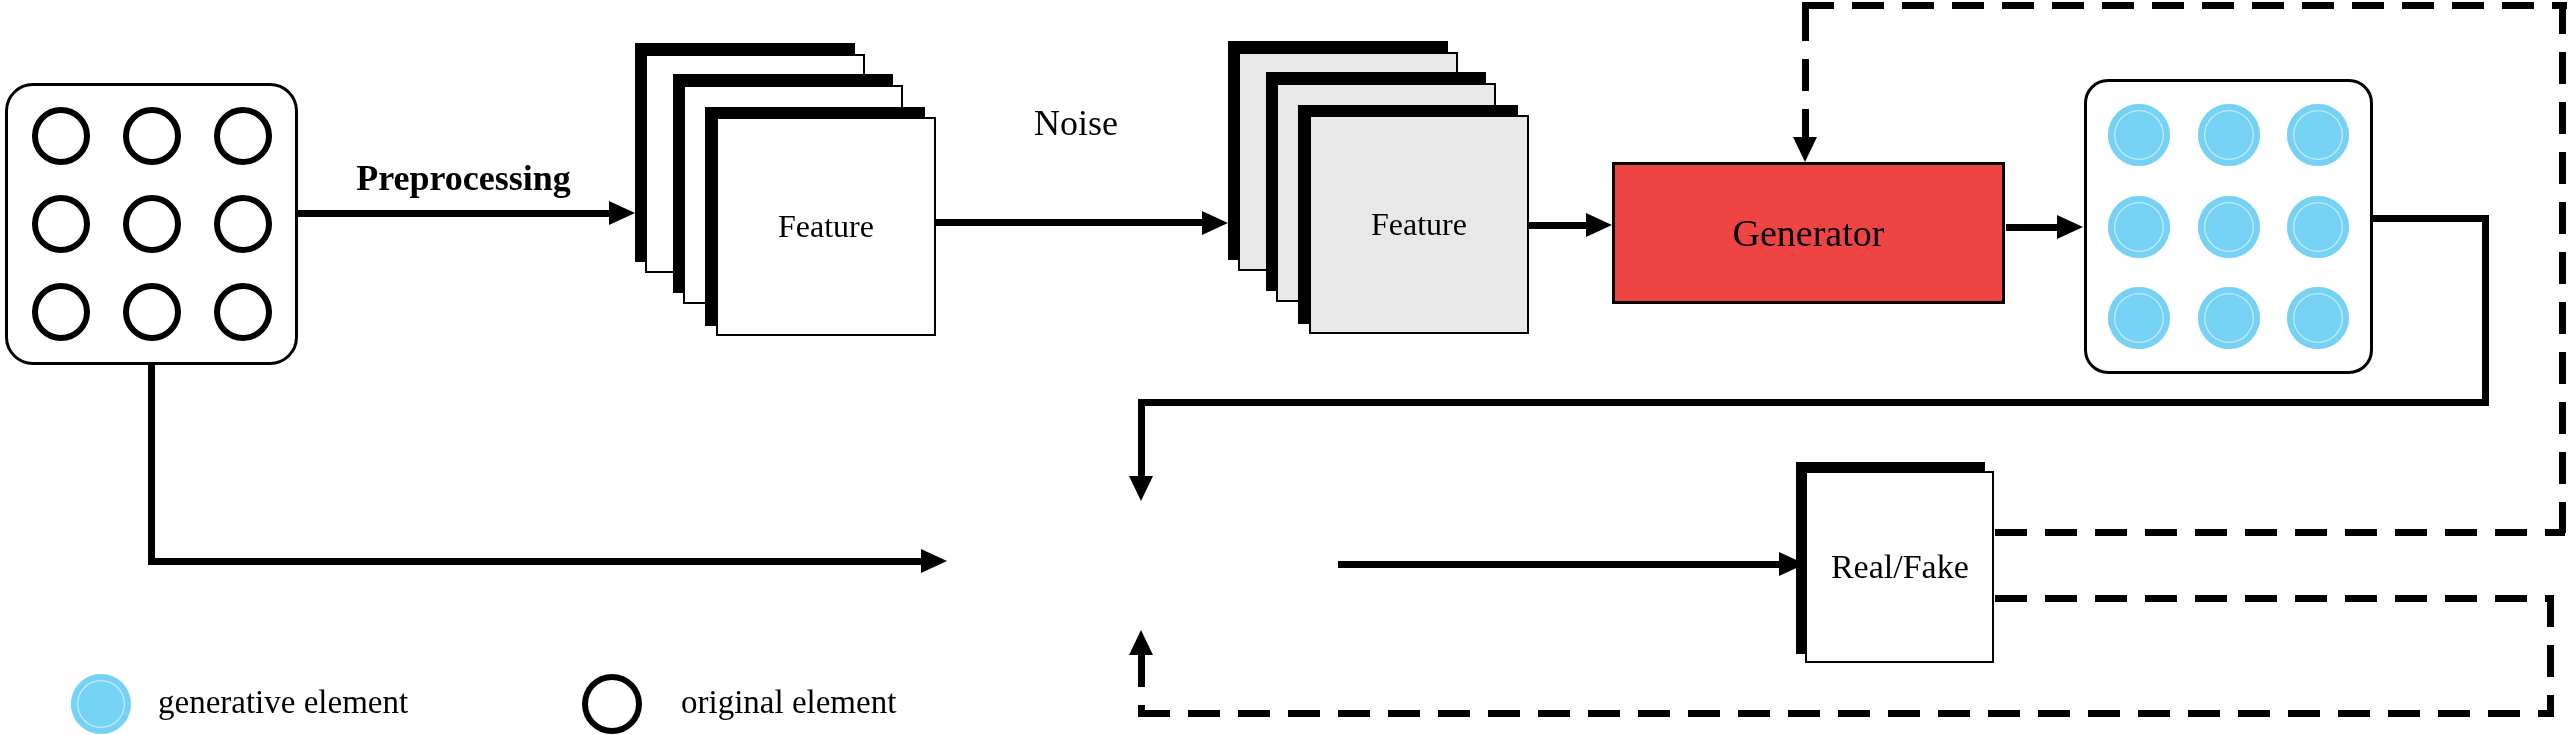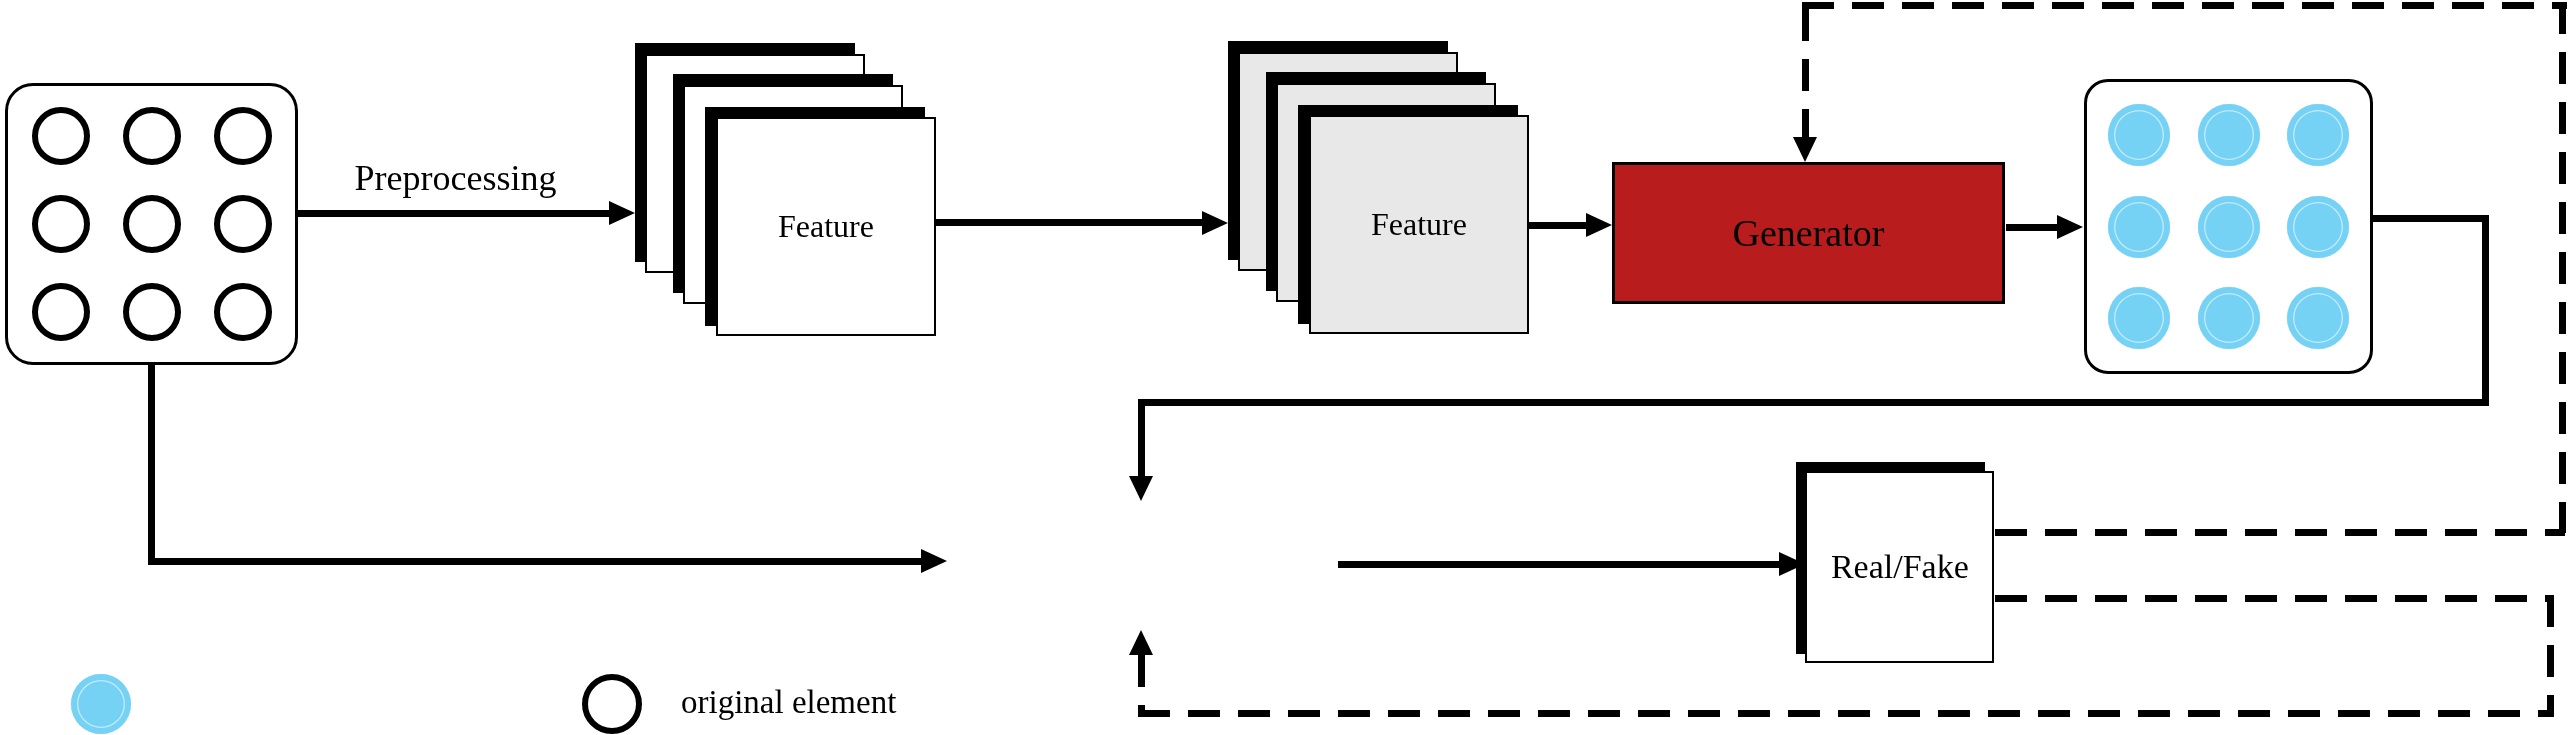--- a/index.html
+++ b/index.html
@@ -87,6 +87,7 @@
   </div>
 
   <div class="tlabel" style="left:947px;top:99px;width:258px;">
+    <div>Noise</div>
   </div>
   <div class="hline" style="left:935px;top:219px;width:272px;height:6.6px;"></div>
   <div class="tri right" style="left:1202px;top:211px;"></div>

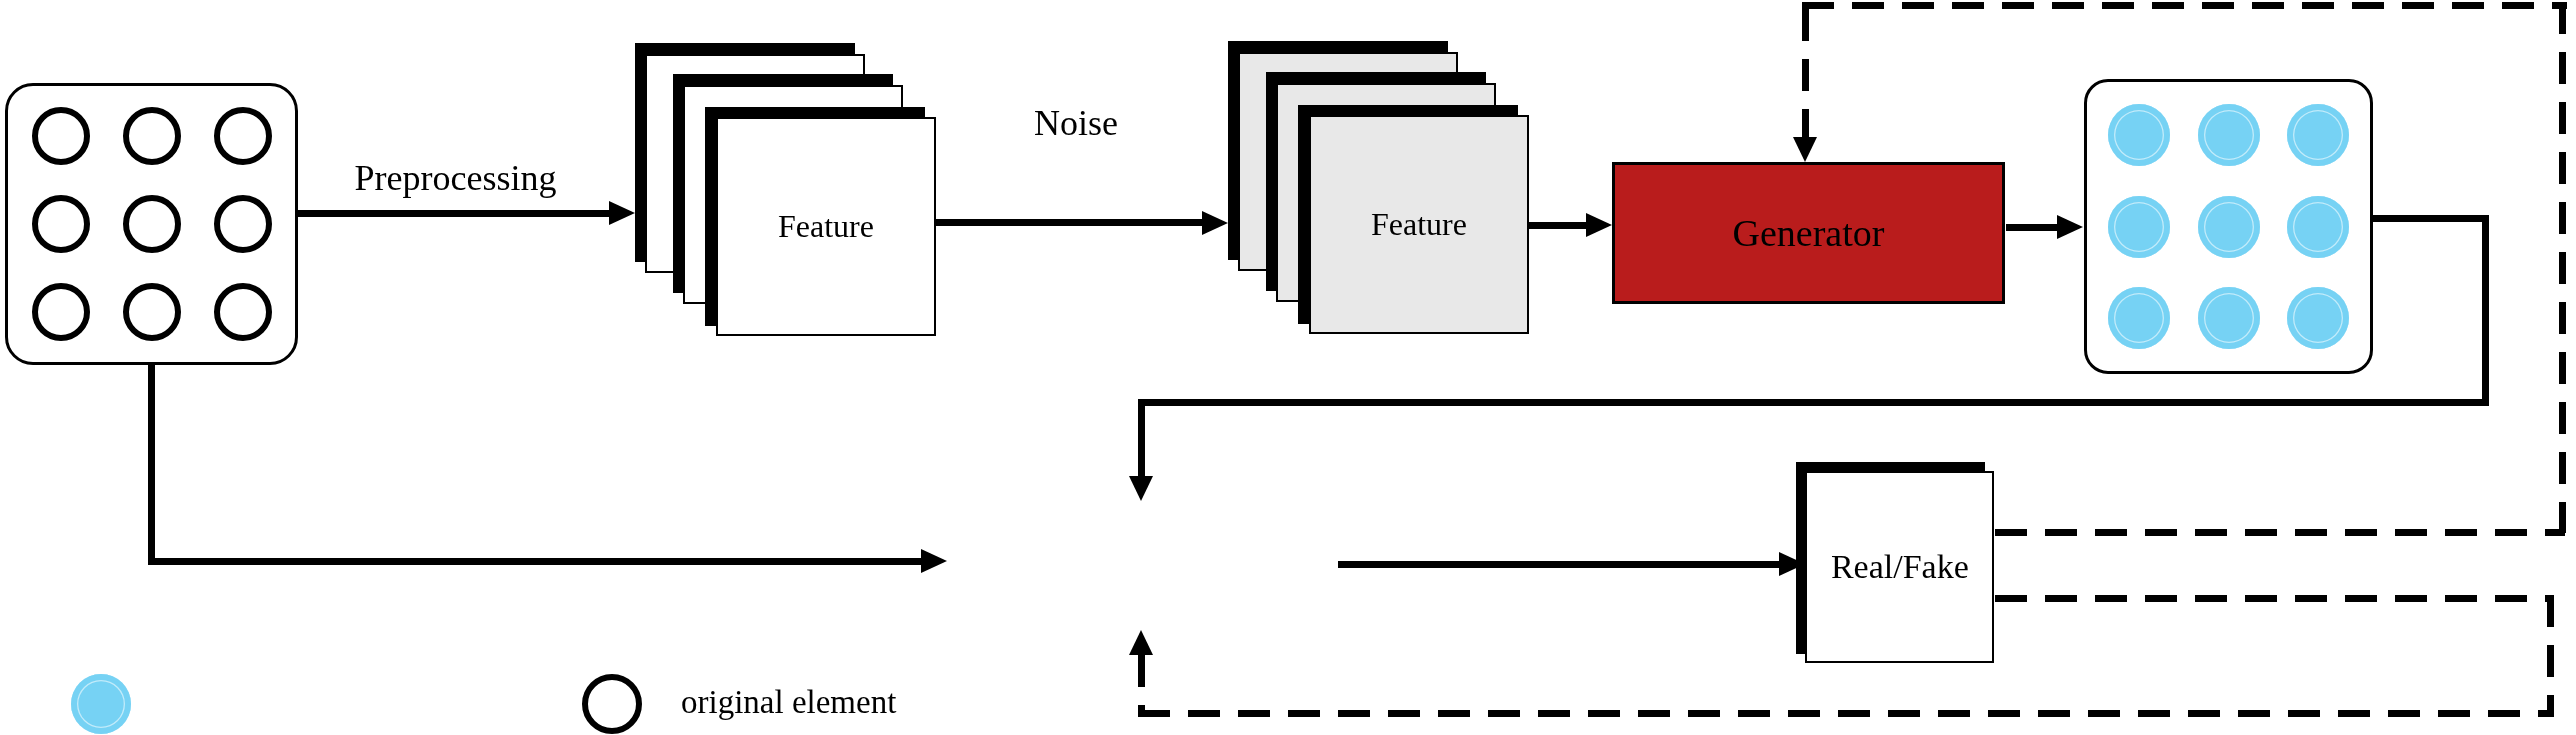--- a/index.html
+++ b/index.html
@@ -71,7 +71,7 @@
     <div class="ring"></div>
   </div>
 
-  <div class="tlabel" style="left:323px;top:154px;width:265px;">Preprocessing</div>
+  <div class="tlabel" style="left:331px;top:154px;width:265px;font-weight:bold;">Preprocessing</div>
   <div class="hline" style="left:298px;top:210px;width:315px;height:6.6px;"></div>
   <div class="tri right" style="left:609px;top:201px;"></div>
 

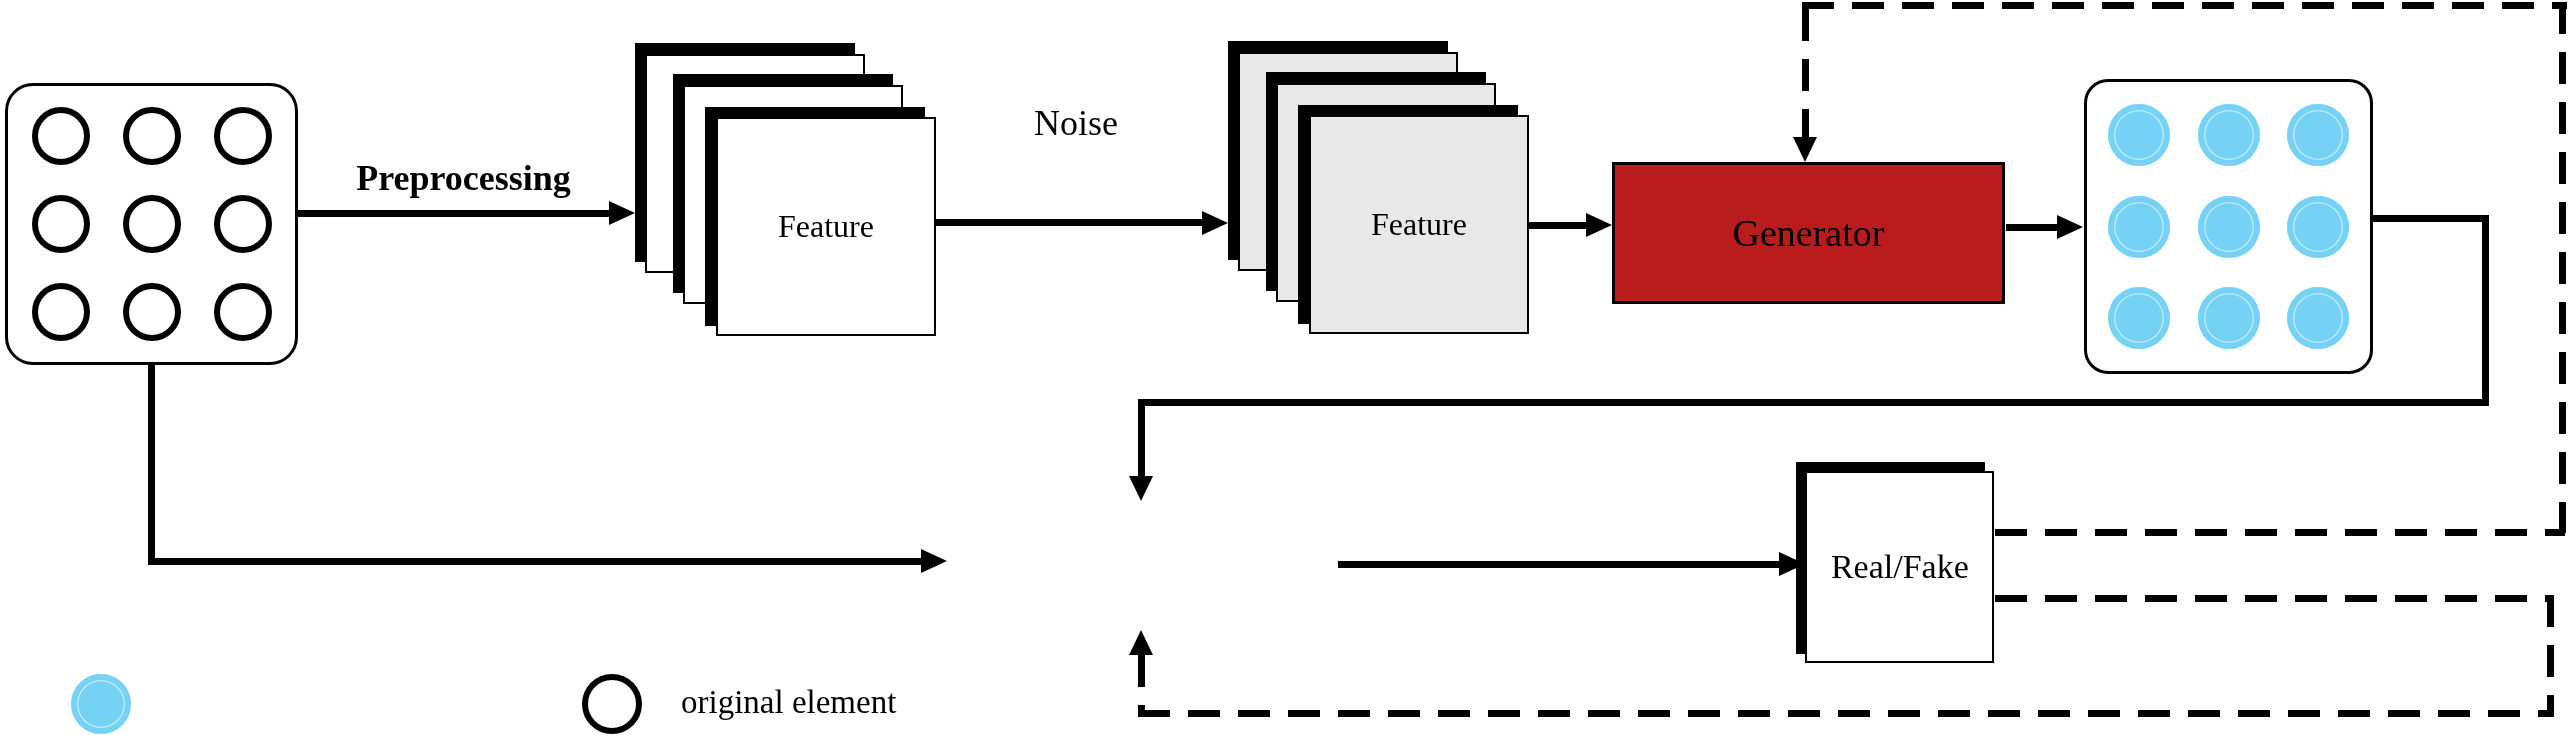--- a/index.html
+++ b/index.html
@@ -35,7 +35,7 @@
   
   .pbox{position:absolute;border:3.3px solid #000;box-sizing:border-box;
     display:flex;align-items:center;justify-content:center;}
-  #generator{left:1612px;top:162px;width:393px;height:142px;background:#b91c1c;}
+  #generator{left:1612px;top:162px;width:393px;height:142px;background:#ef4444;}
   #generator span{font-size:38px;}
   #discriminator{left:947px;top:501px;width:391px;height:129px;background:#E0F1F8;}
   #discriminator span{font-size:36px;}

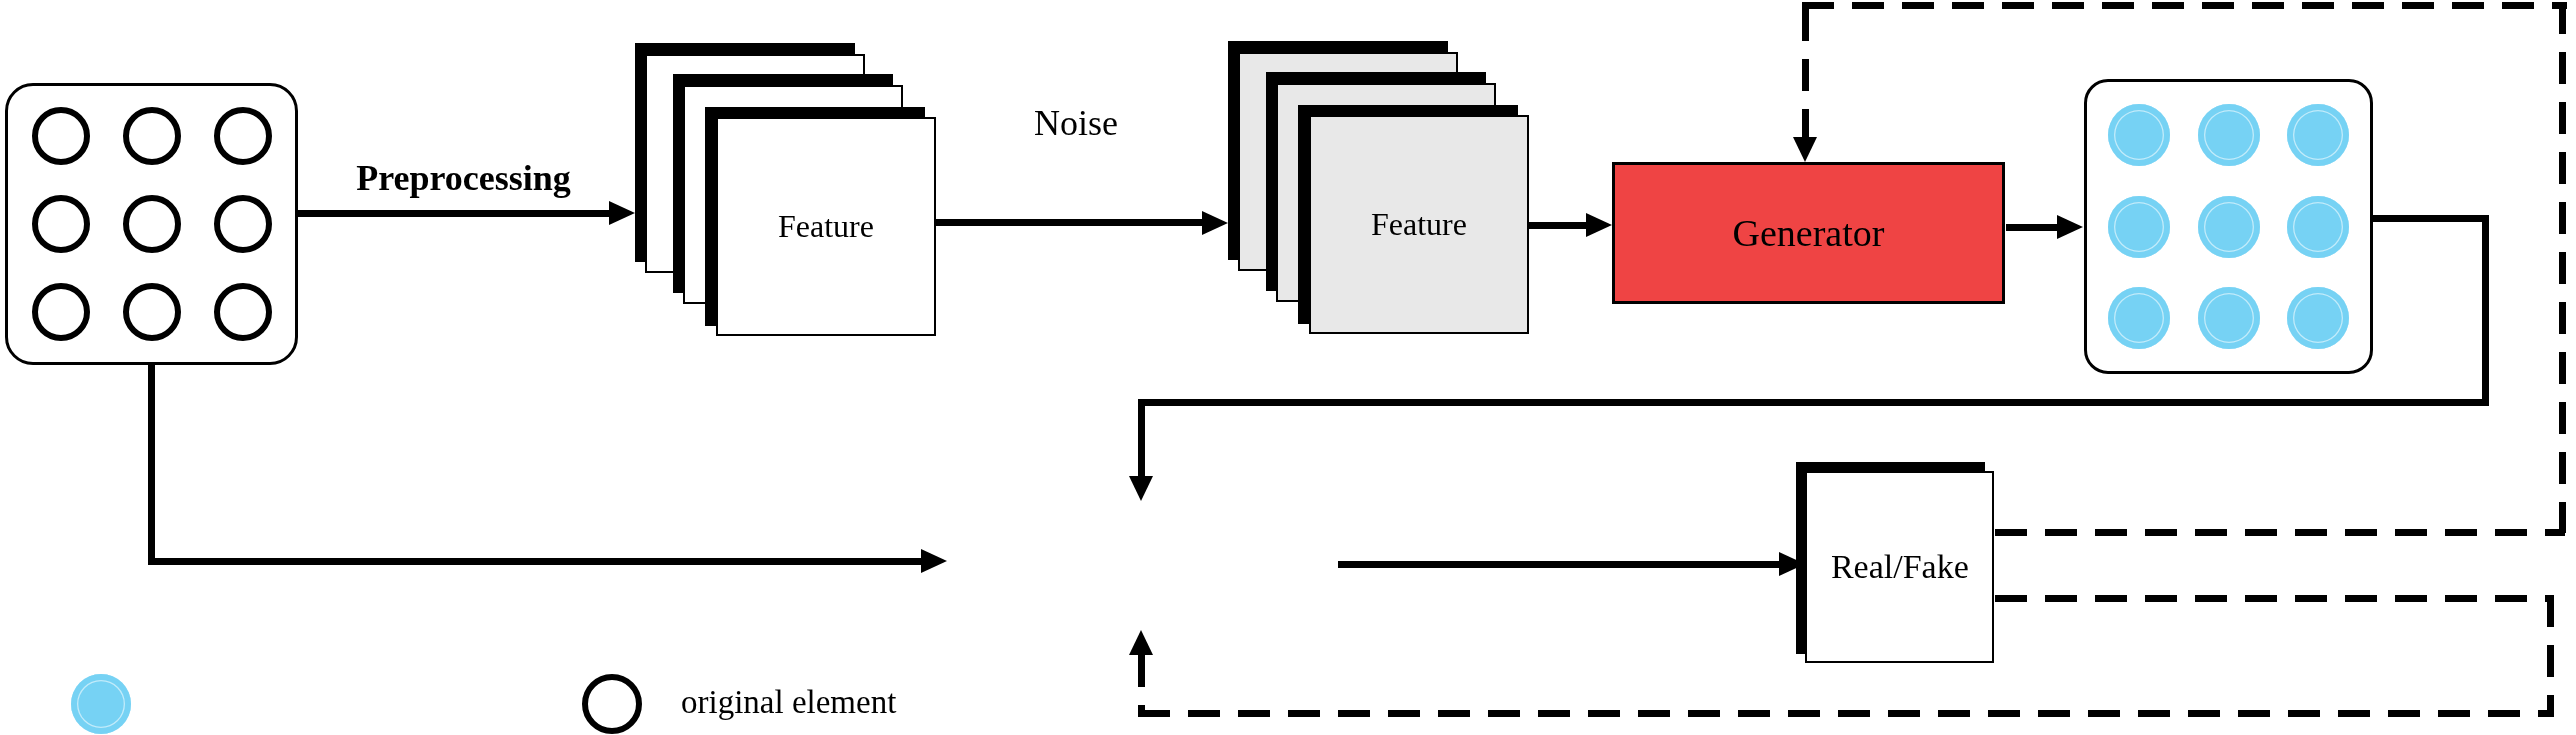--- a/index.html
+++ b/index.html
@@ -159,6 +159,7 @@
   <div class="tri up" style="left:1129px;top:630px;"></div>
 
   <div class="legend-swatch-dot"></div>
+  <div class="legend-text" style="left:158px;top:686px;">generative element</div>
   <div class="legend-swatch-ring"></div>
   <div class="legend-text" style="left:681px;top:686px;">original element</div>
 

